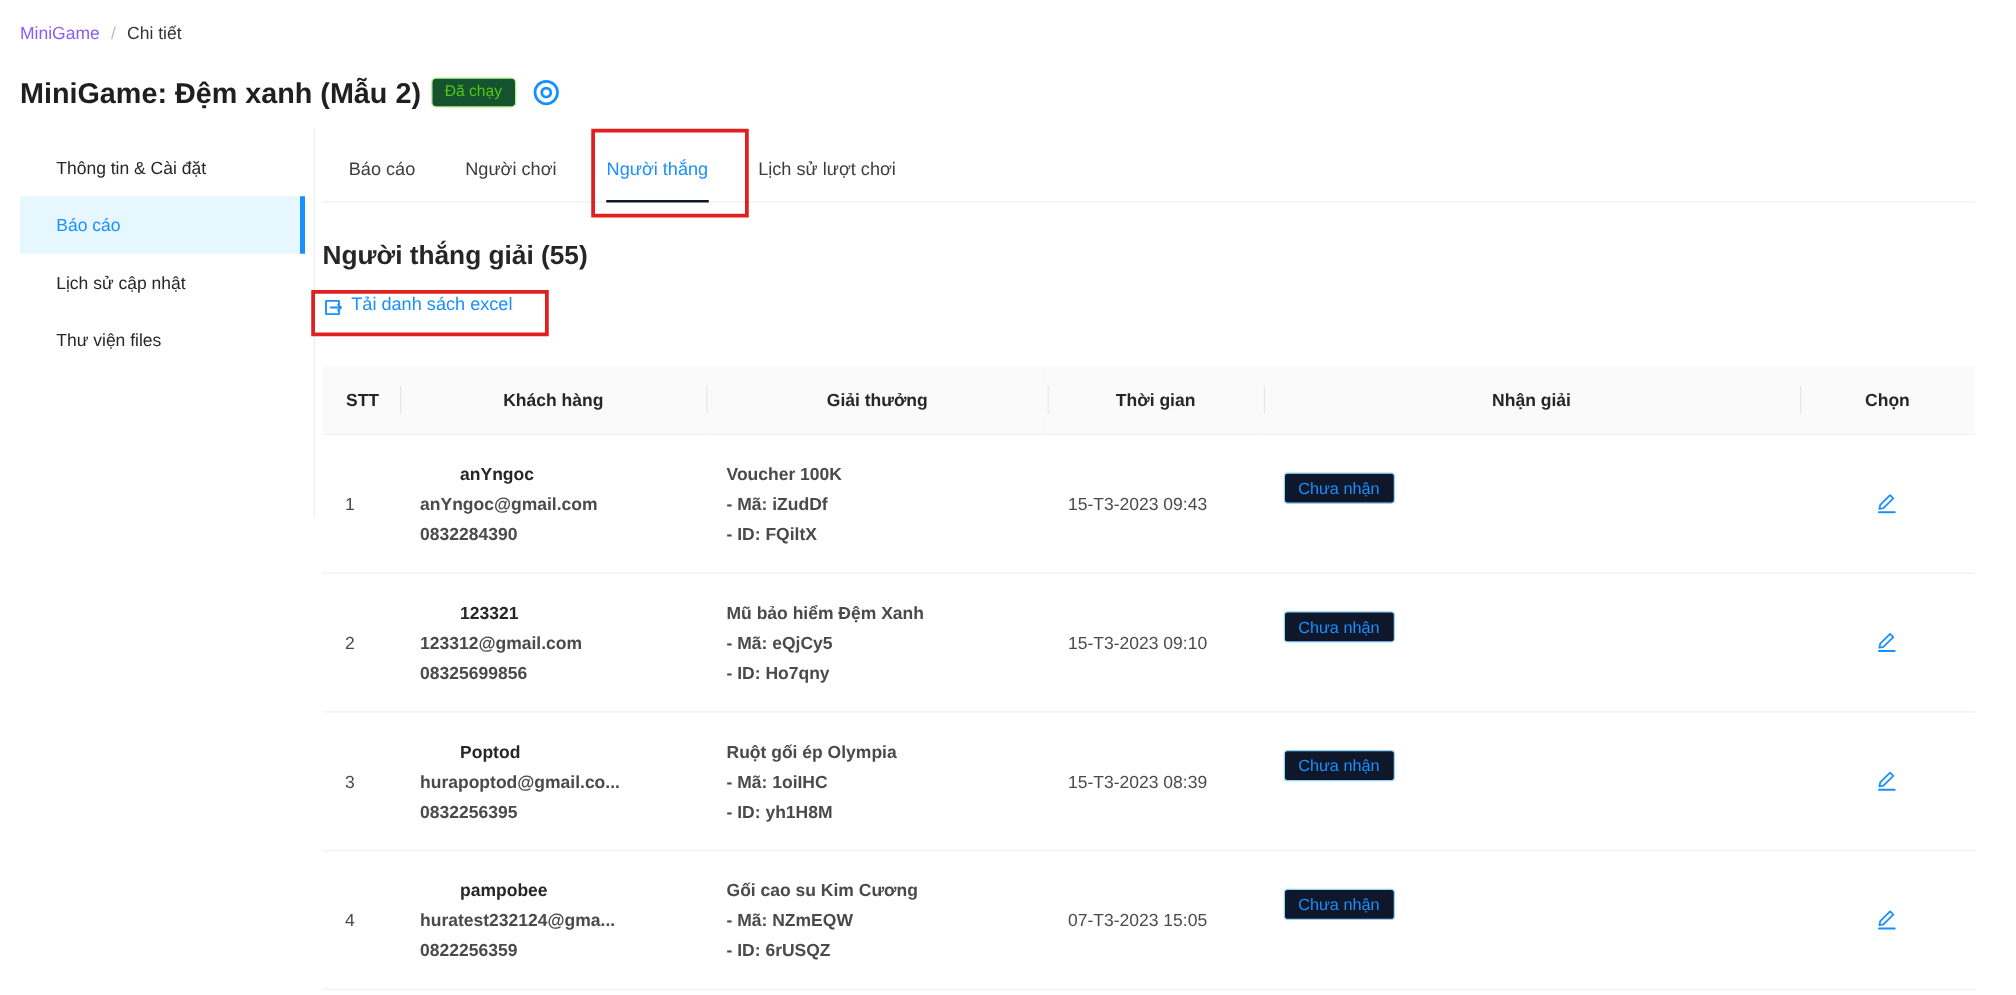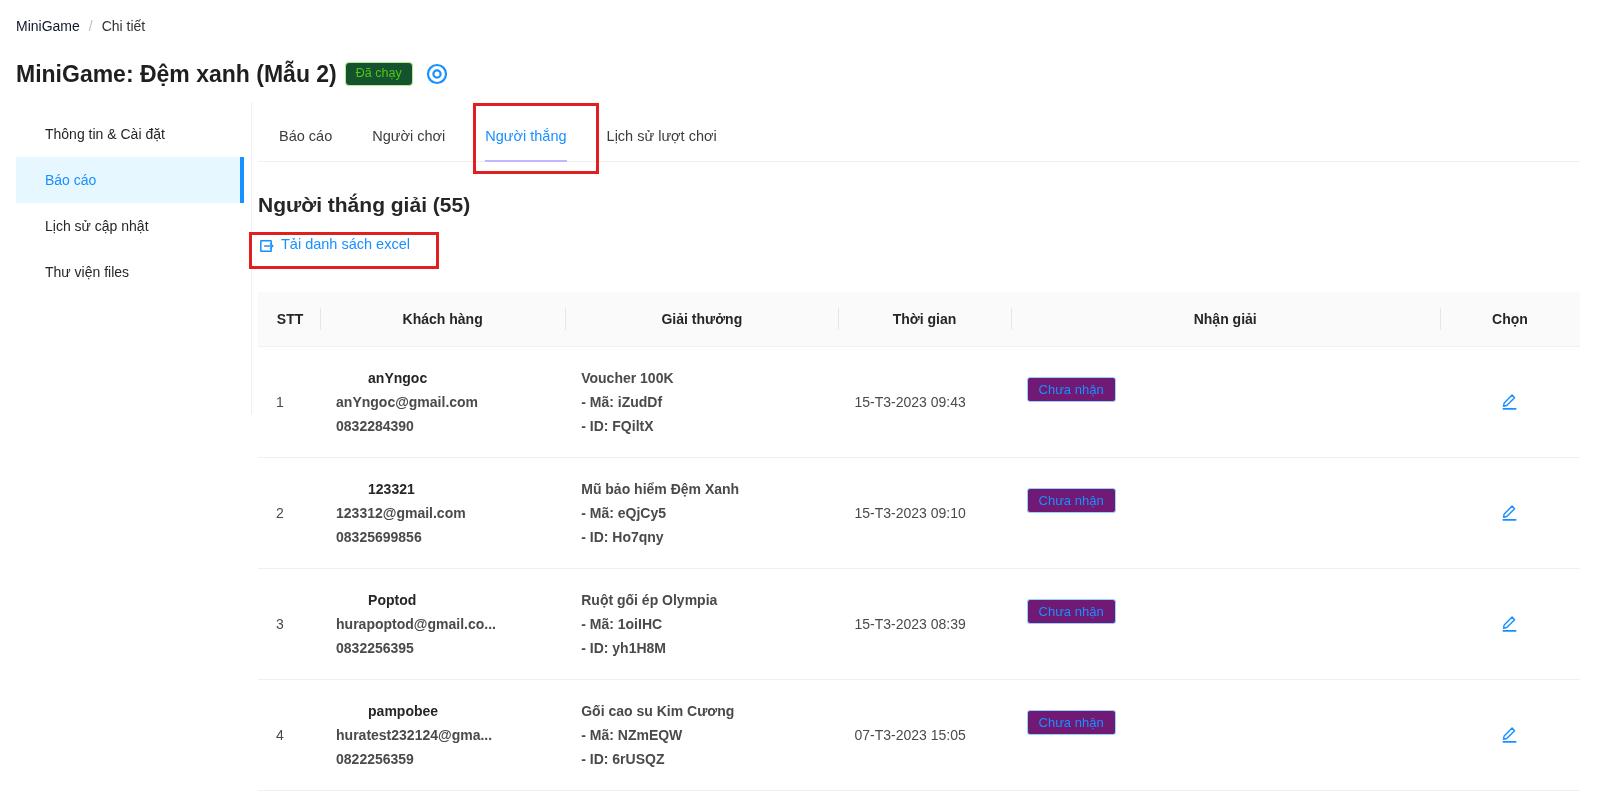--- a/index.html
+++ b/index.html
@@ -14,7 +14,7 @@
 
   
   .breadcrumb { padding-top:18px; font-size:14px; display:flex; align-items:center; }
-  .crumb-link { color:#0f172a; cursor:pointer; }
+  .crumb-link { color:#8b5cf6; cursor:pointer; }
   .crumb-sep  { color:#bdbdbd; margin:0 9px; }
   .crumb-current { color:#333; }
 

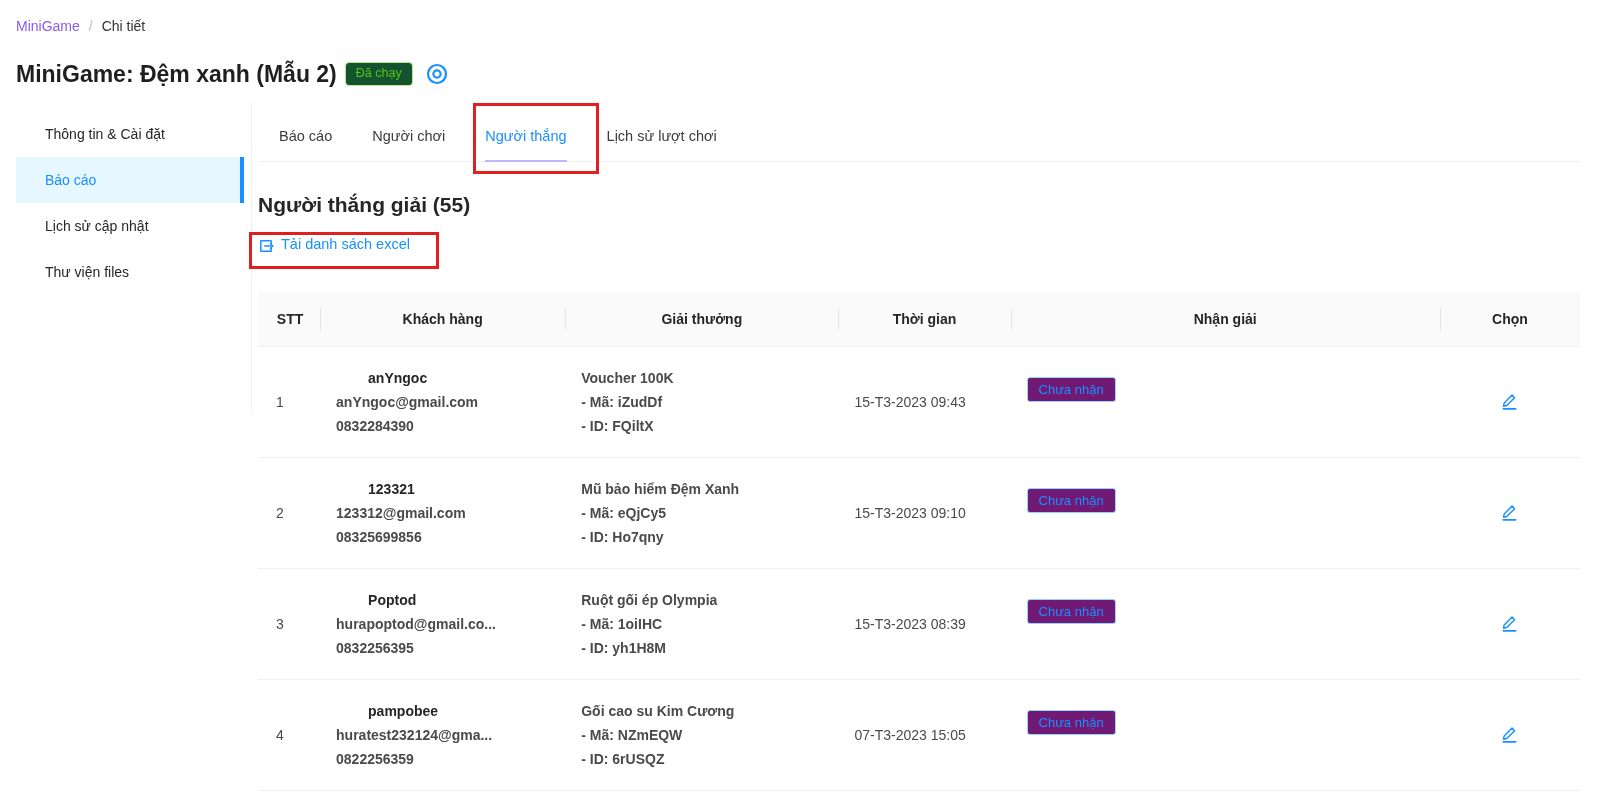--- a/index.html
+++ b/index.html
@@ -50,7 +50,7 @@
   .tab {
     padding:26px 0 16px; font-size:14.5px; color:#3c3c3c; cursor:pointer; white-space:nowrap;
   }
-  .tab.active { color:#1890ff; border-bottom:2px solid #c4b5fd; margin-bottom:-1px;text-align:right; }
+  .tab.active { color:#1890ff; border-bottom:2px solid #0f172a; margin-bottom:-1px;text-align:right; }
 
   
   .annotation-box { position:absolute; border:3px solid #e02020; pointer-events:none; z-index:5; }

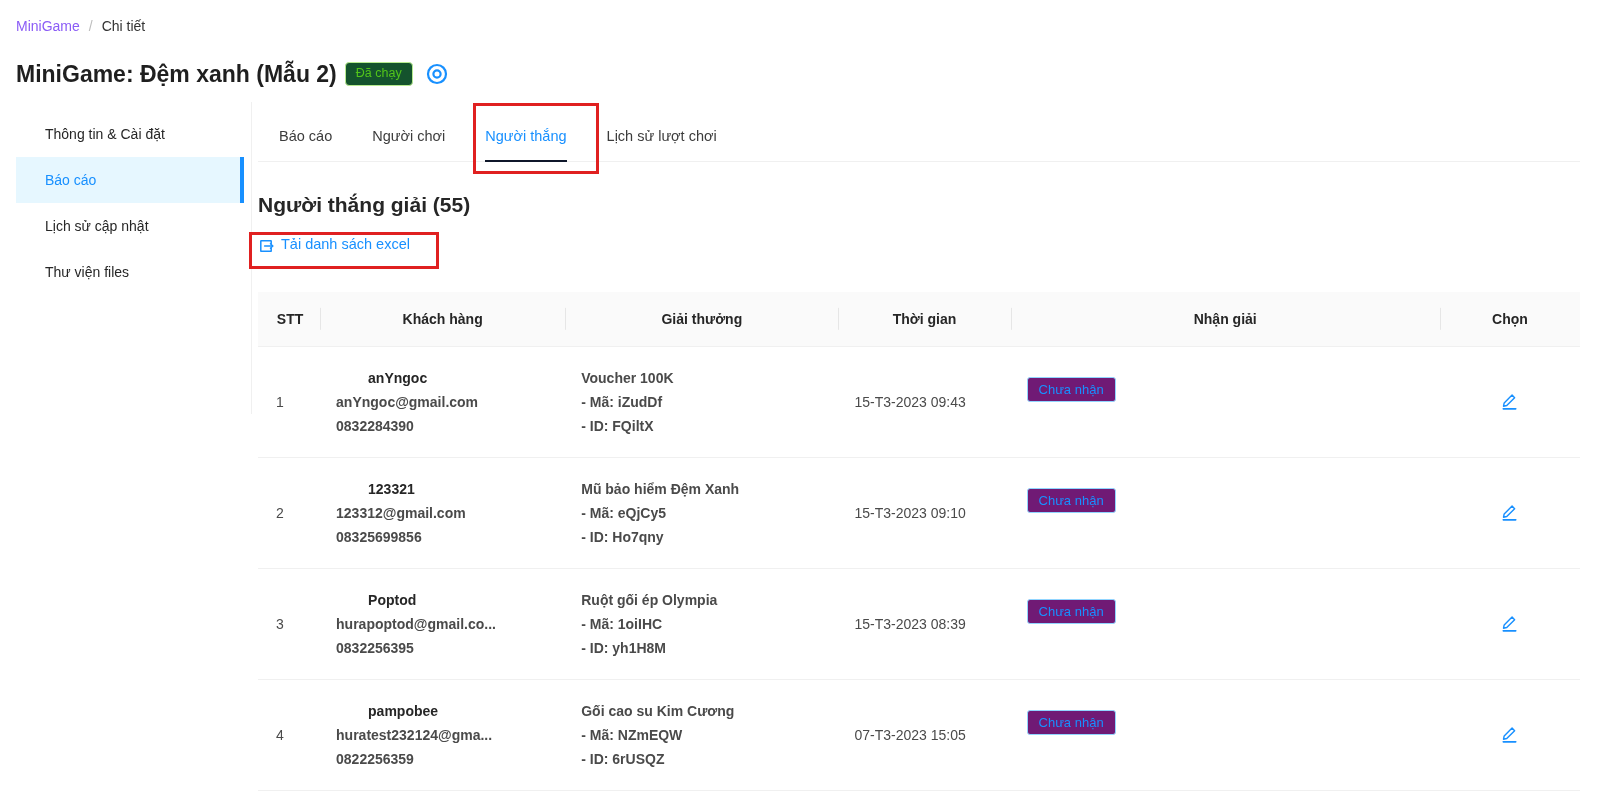--- a/index.html
+++ b/index.html
@@ -92,7 +92,7 @@
   .name { font-weight:bold; color:#262626;margin-left:32px; }
   .status-tag {
     display:inline-block; padding:4px 11px; font-size:13px; color:#1890ff;
-    background:#701a75; border:1px solid #91d5ff; border-radius:3px;
+    background:#0f172a; border:1px solid #91d5ff; border-radius:3px;
     position:relative; top:-13px; cursor:pointer; white-space:nowrap;
   }
   .edit-btn { display:inline-flex; cursor:pointer; }

